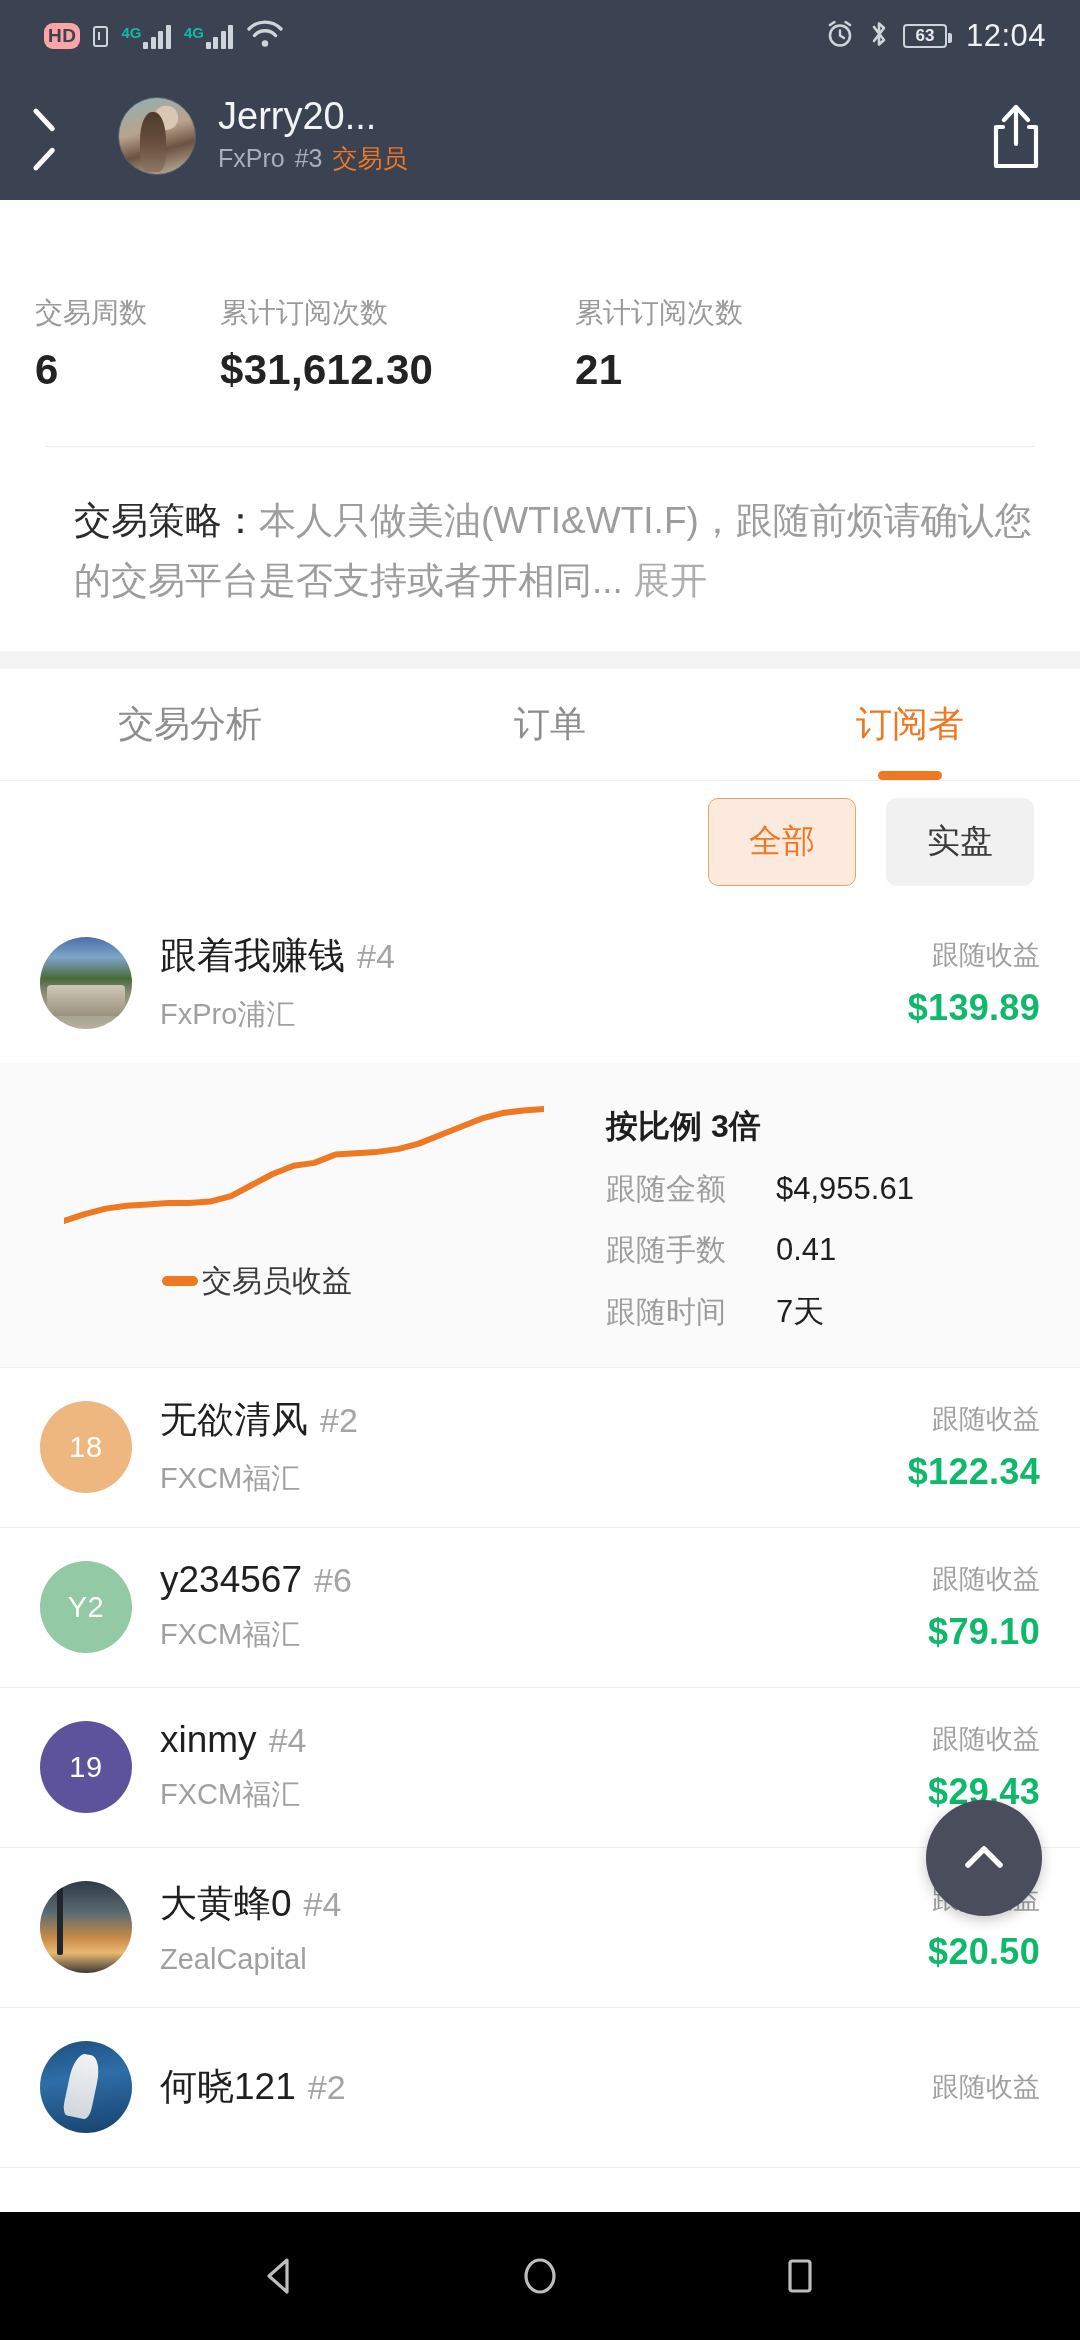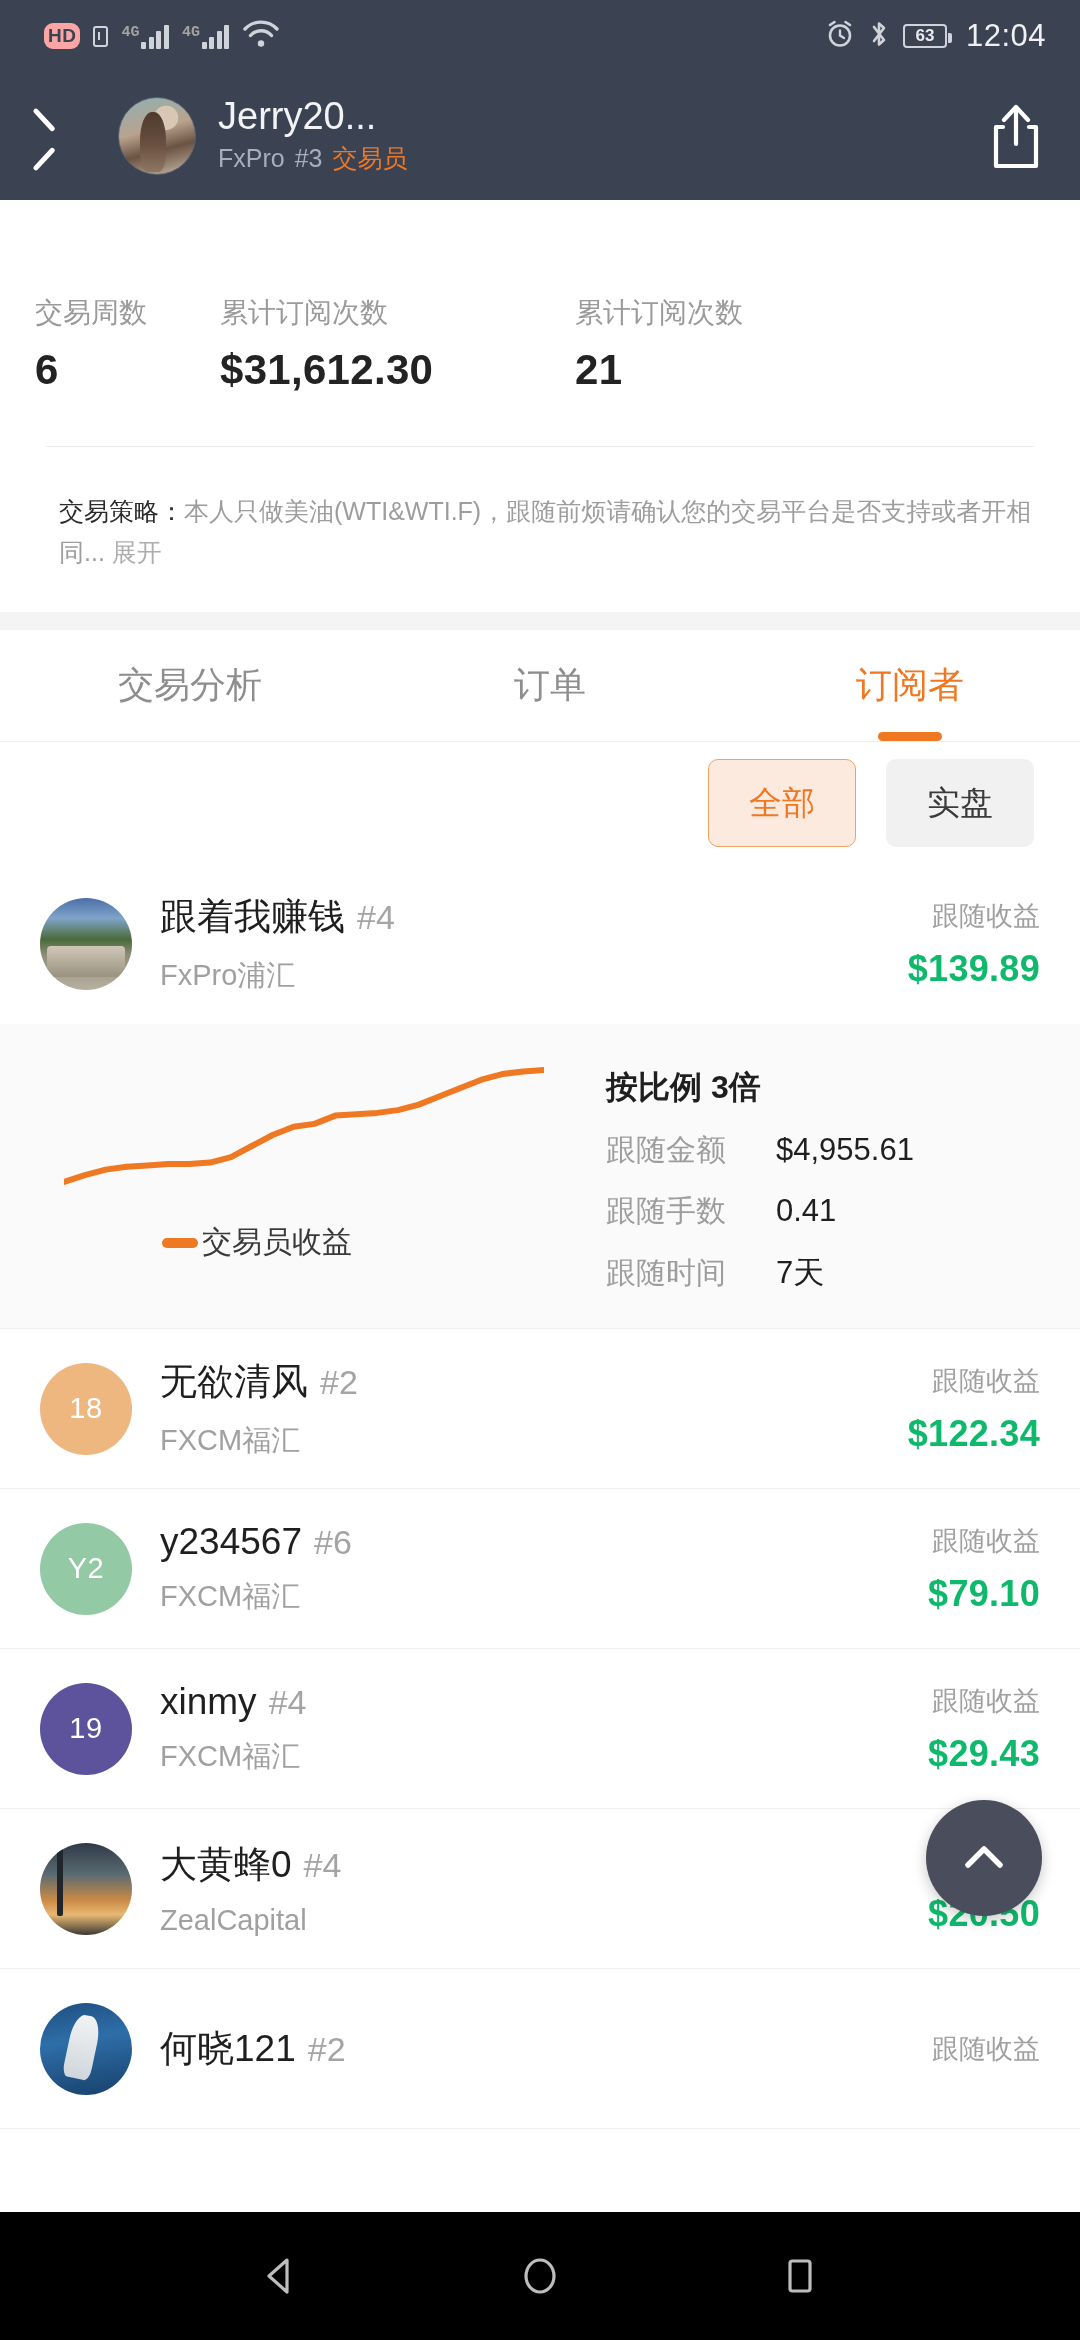--- a/index.html
+++ b/index.html
@@ -31,7 +31,7 @@
     border-left: 2.5px solid #cfd3da;
   }
   .sigwrap { display: flex; align-items: flex-end; gap: 2px; }
-  .gtag { font-size: 15px; font-weight: 700; color: #a3a3a3; align-self: flex-start; line-height: 1; position: relative; top: 2px; font-family: Liberation Mono, monospace; }
+  .gtag { font-size: 15px; font-weight: 700; color: #14b8a6; align-self: flex-start; line-height: 1; position: relative; top: 2px; }
   .bars { display: flex; align-items: flex-end; gap: 2.5px; height: 26px; }
   .bars i { width: 5px; background: #cfd3da; border-radius: 1px; display:block; }
   .bars i:nth-child(1){height:7px;} .bars i:nth-child(2){height:12px;}

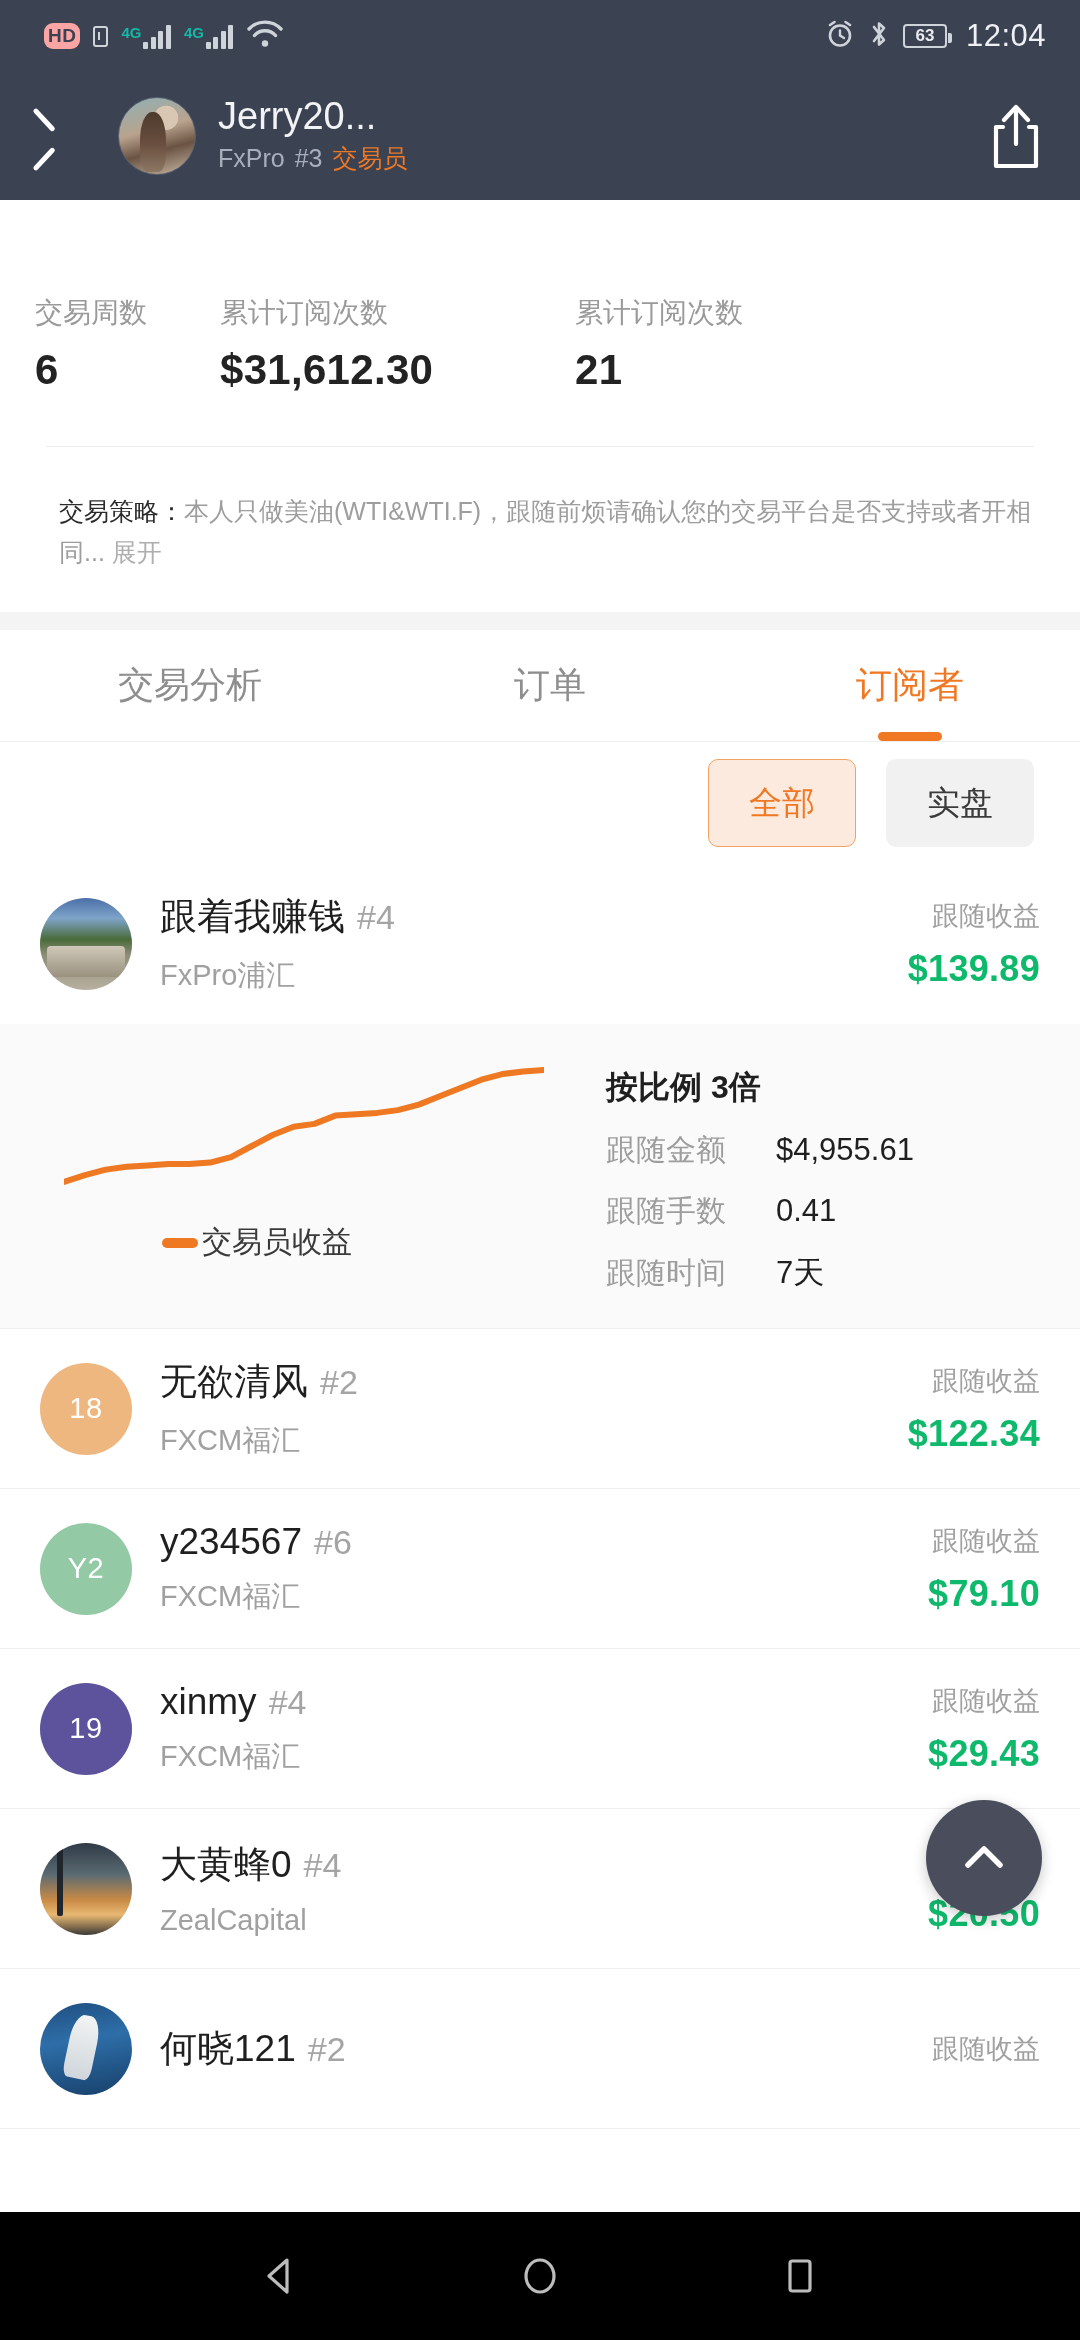--- a/index.html
+++ b/index.html
@@ -90,7 +90,7 @@
   .divider { height: 1px; background: #ececec; margin: 52px 46px 0 46px; }
 
   .strategy {
-    padding: 44px 46px 40px 27px; font-size: 25px; line-height: 1.62; margin-left: 32px;
+    padding: 44px 46px 40px 74px; font-size: 37px; line-height: 1.62;
   }
   .strategy .k { color: #2b2b2b; }
   .strategy .v { color: #9d9d9d; }

